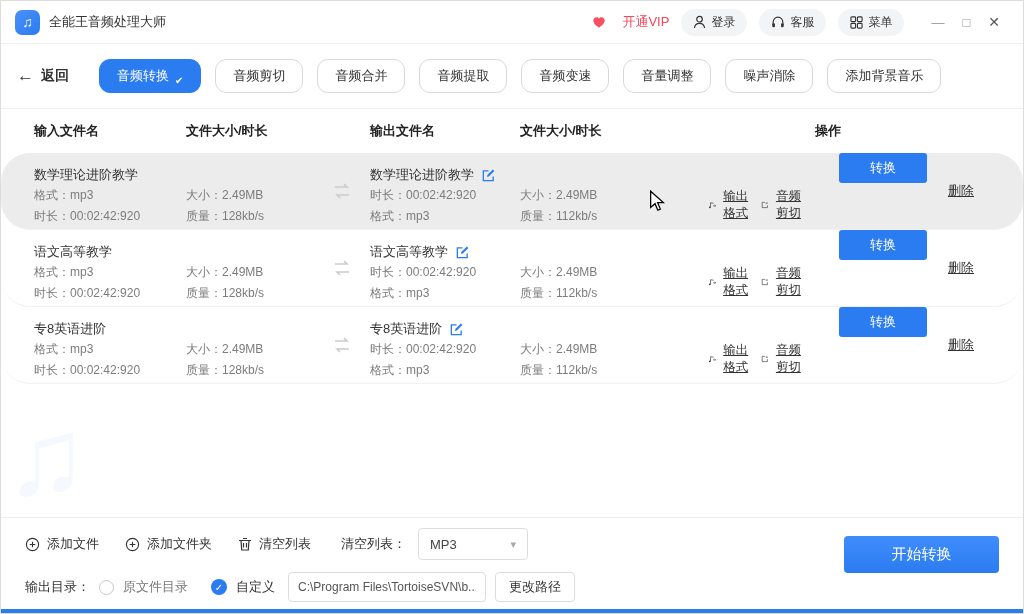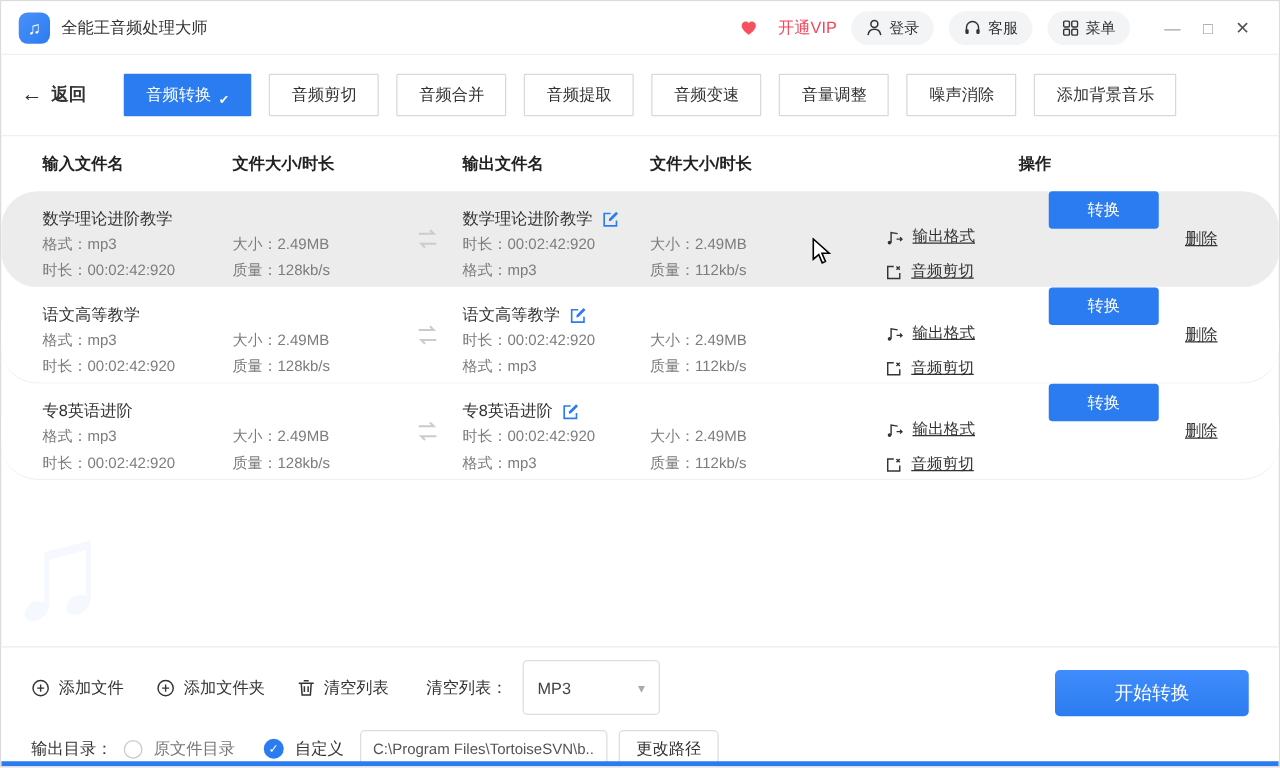--- a/index.html
+++ b/index.html
@@ -27,7 +27,7 @@
   .back { display:flex; align-items:center; gap:7px; font-size:14px; font-weight:bold; color:#333; cursor:pointer; margin-right:30px; }
   .back-arrow { font-size:17px; }
   .tabs { display:flex; gap:14px; }
-  .tab { height:34px; display:flex; align-items:center; justify-content:center; padding:0 17px; border:1px solid #d9d9d9; border-radius:1px; font-size:13px; color:#333; background:#fff; cursor:pointer; white-space:nowrap; }
+  .tab { height:34px; display:flex; align-items:center; justify-content:center; padding:0 17px; border:1px solid #d9d9d9; border-radius:11px; font-size:13px; color:#333; background:#fff; cursor:pointer; white-space:nowrap; }
   .tab.active { background:#2b7cf0; border-color:#2b7cf0; color:#fff; }
   .tab-check { font-size:10px; margin-left:6px; margin-top:8px; }
 

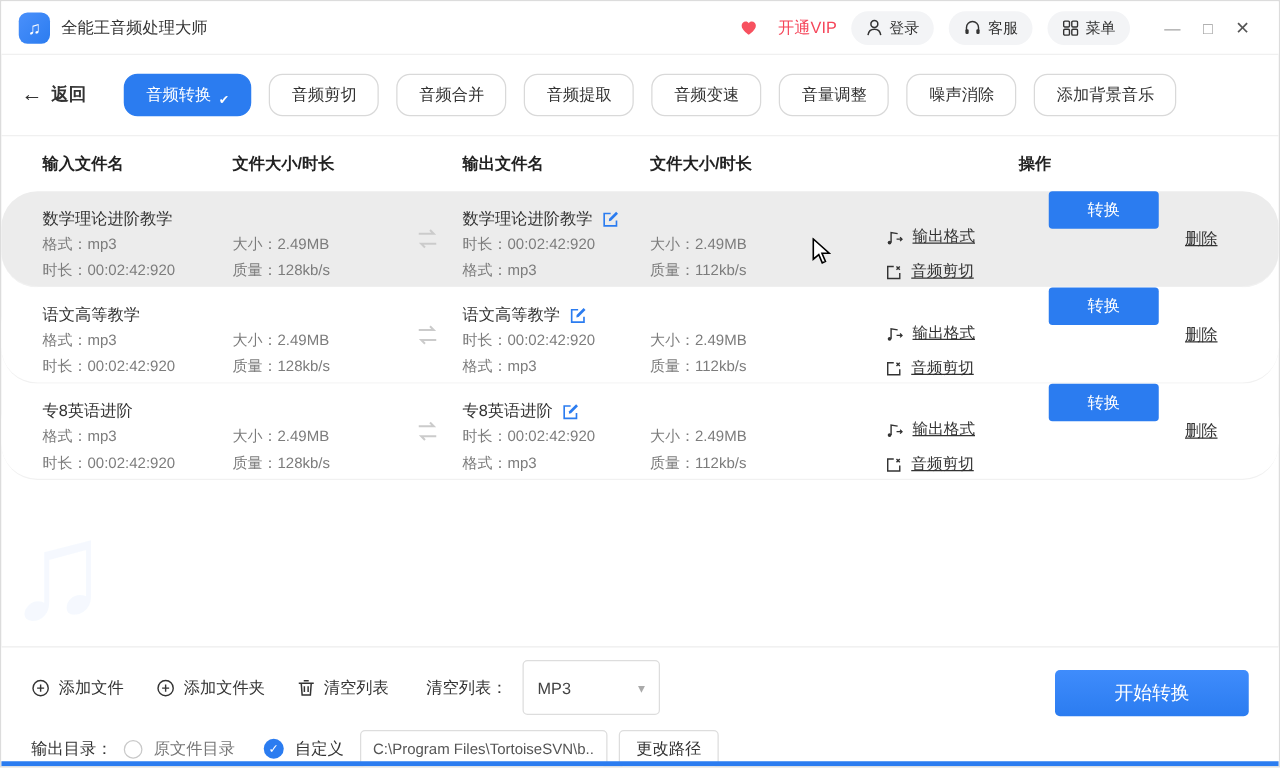--- a/index.html
+++ b/index.html
@@ -44,7 +44,7 @@
   .meta { font-size:12px; color:#7c7c7c; line-height:21px; }
   .c-size { padding-top:32px; }
   .c-transfer { display:flex; align-items:center; justify-content:center; }
-  .c-actions { display:flex; flex-direction:column; justify-content:flex-start; gap:11px; padding-left:38px;margin-top:28px; }
+  .c-actions { display:flex; flex-direction:row; justify-content:flex-start; gap:11px; padding-left:38px;margin-top:28px; }
   .action-link { display:flex; align-items:center; gap:7px; font-size:12.5px; color:#333; cursor:pointer; }
   .action-link span { text-decoration:underline; }
   .c-convert { display:flex; align-items:flex-start; padding-left:36px; }

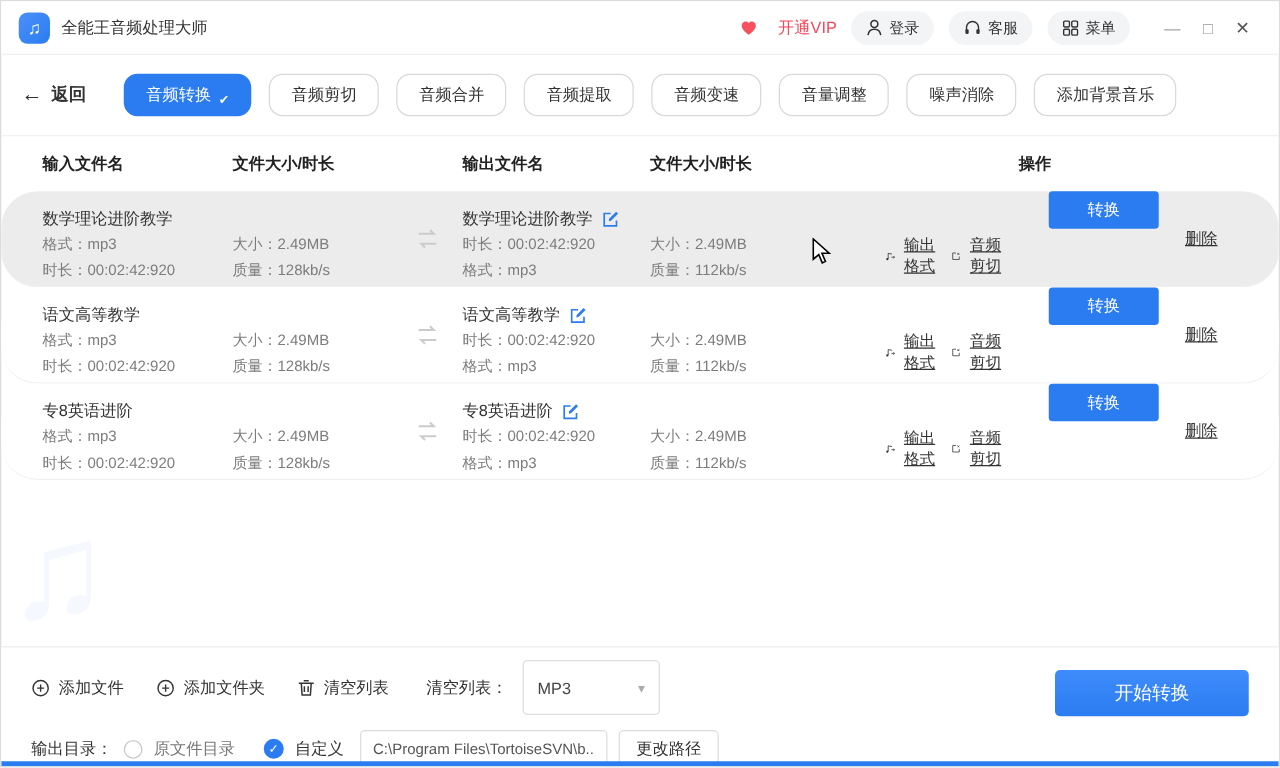--- a/index.html
+++ b/index.html
@@ -58,7 +58,7 @@
   .frow1 { display:flex; align-items:center; gap:26px; padding-top:10px; }
   .tool { display:flex; align-items:center; gap:7px; font-size:13px; color:#333; cursor:pointer; }
   .of-label { font-size:13px; color:#333; margin-left:4px; margin-right:-14px; }
-  .select { width:110px; height:44px; border:1px solid #ddd; border-radius:4px; display:flex; align-items:center; padding:0 11px; font-size:13px; color:#444; cursor:pointer; background:#fff; }
+  .select { width:110px; height:32px; border:1px solid #ddd; border-radius:4px; display:flex; align-items:center; padding:0 11px; font-size:13px; color:#444; cursor:pointer; background:#fff; }
   .caret { margin-left:auto; color:#aaa; font-size:11px; }
   .btn-start { position:absolute; right:24px; top:18px; width:155px; height:37px; background:linear-gradient(#3f8cfc,#2b7cf0); color:#fff; border:none; border-radius:4px; font-size:15px; cursor:pointer; }
   .frow2 { display:flex; align-items:center; gap:9px; margin-top:12px; font-size:13px; color:#333; }

